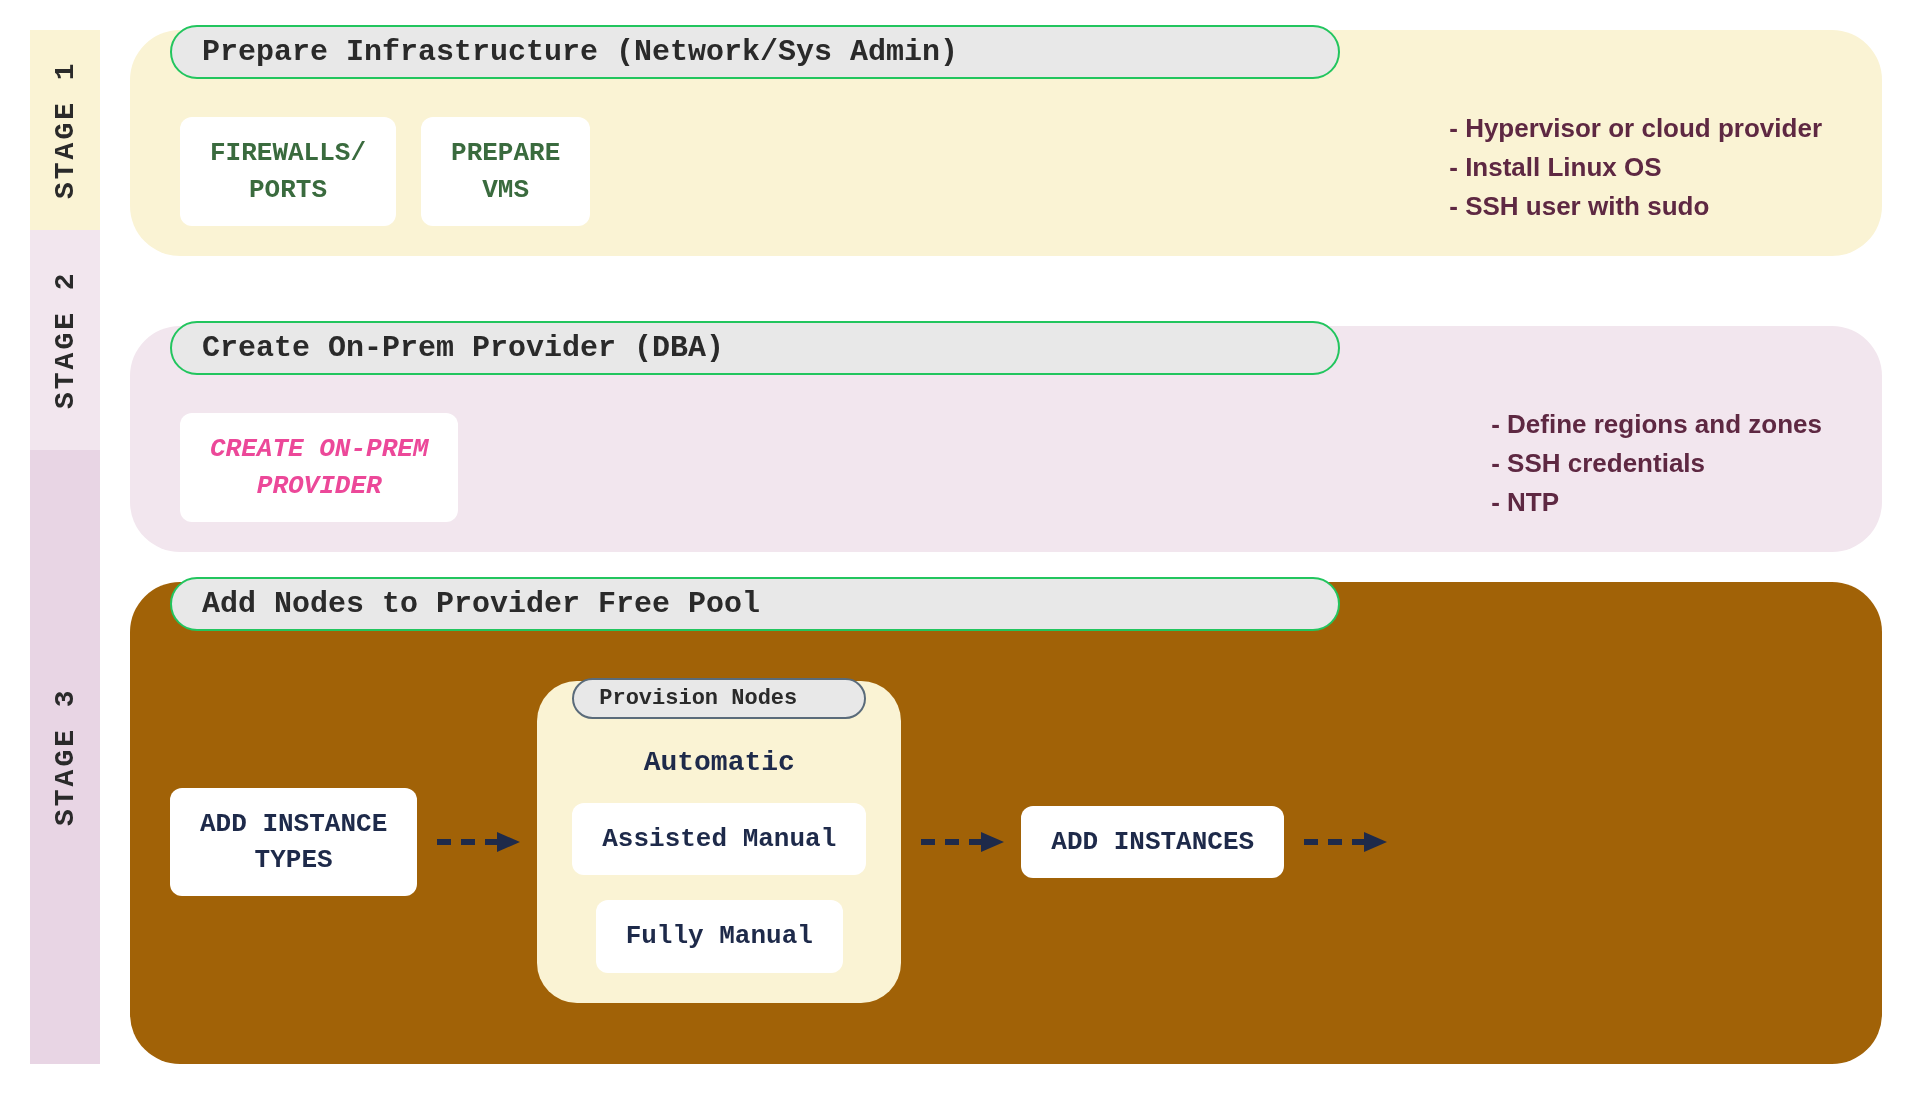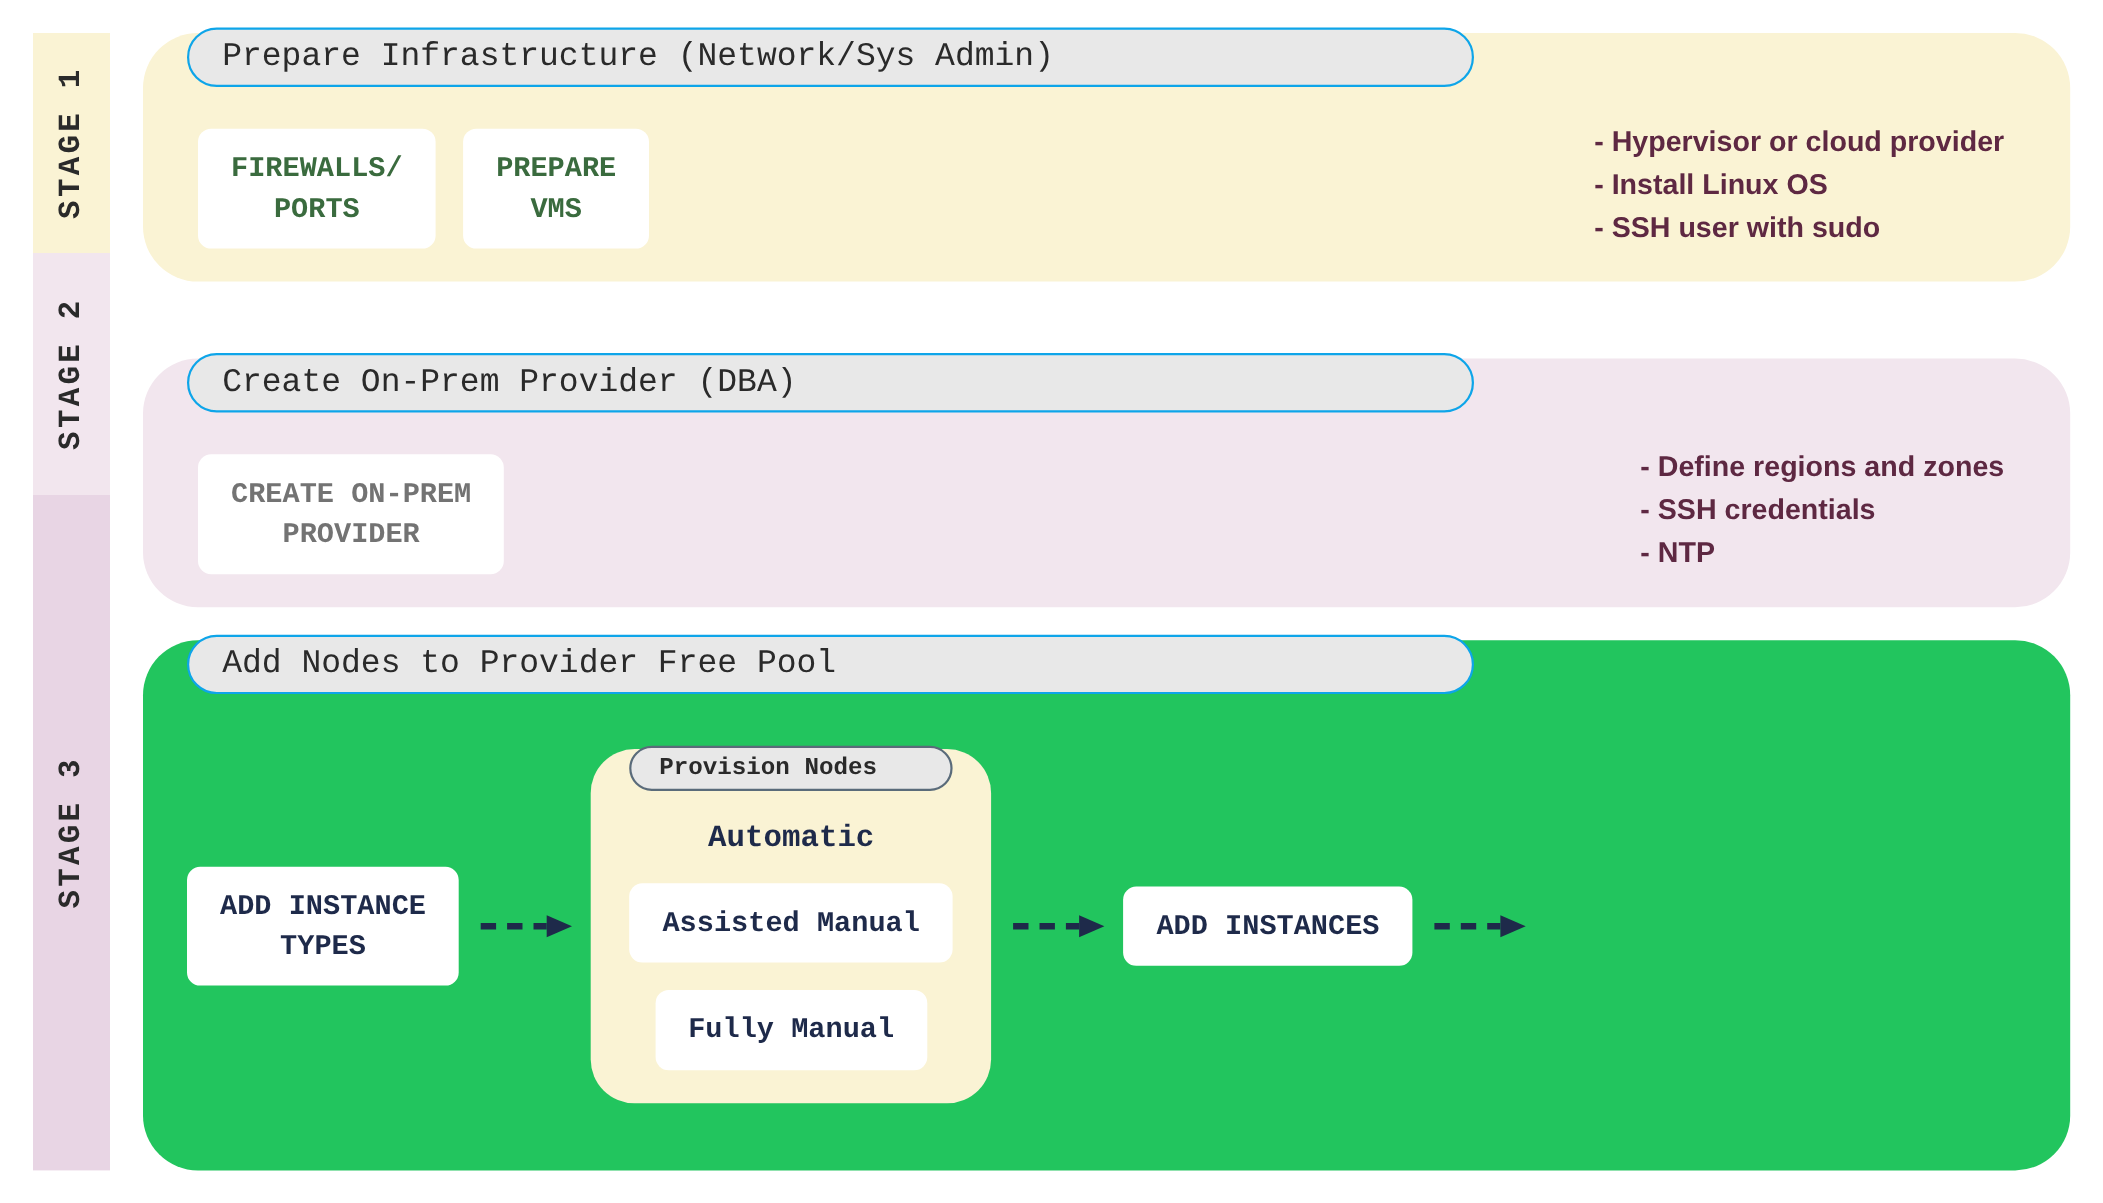--- a/index.html
+++ b/index.html
@@ -51,11 +51,11 @@
     .stage-3 { background: #22c55e; flex: 1; }
     .stage-header {
       background: #e8e8e8;
-      border: 2px solid #0ea5e9;
+      border: 2px solid #22c55e;
       border-radius: 40px;
       padding: 8px 30px;
       font-size: 30px;
-      font-weight: normal;
+      font-weight: bold;
       color: #2a2a2a;
       width: 70%;
       margin-bottom: 25px;

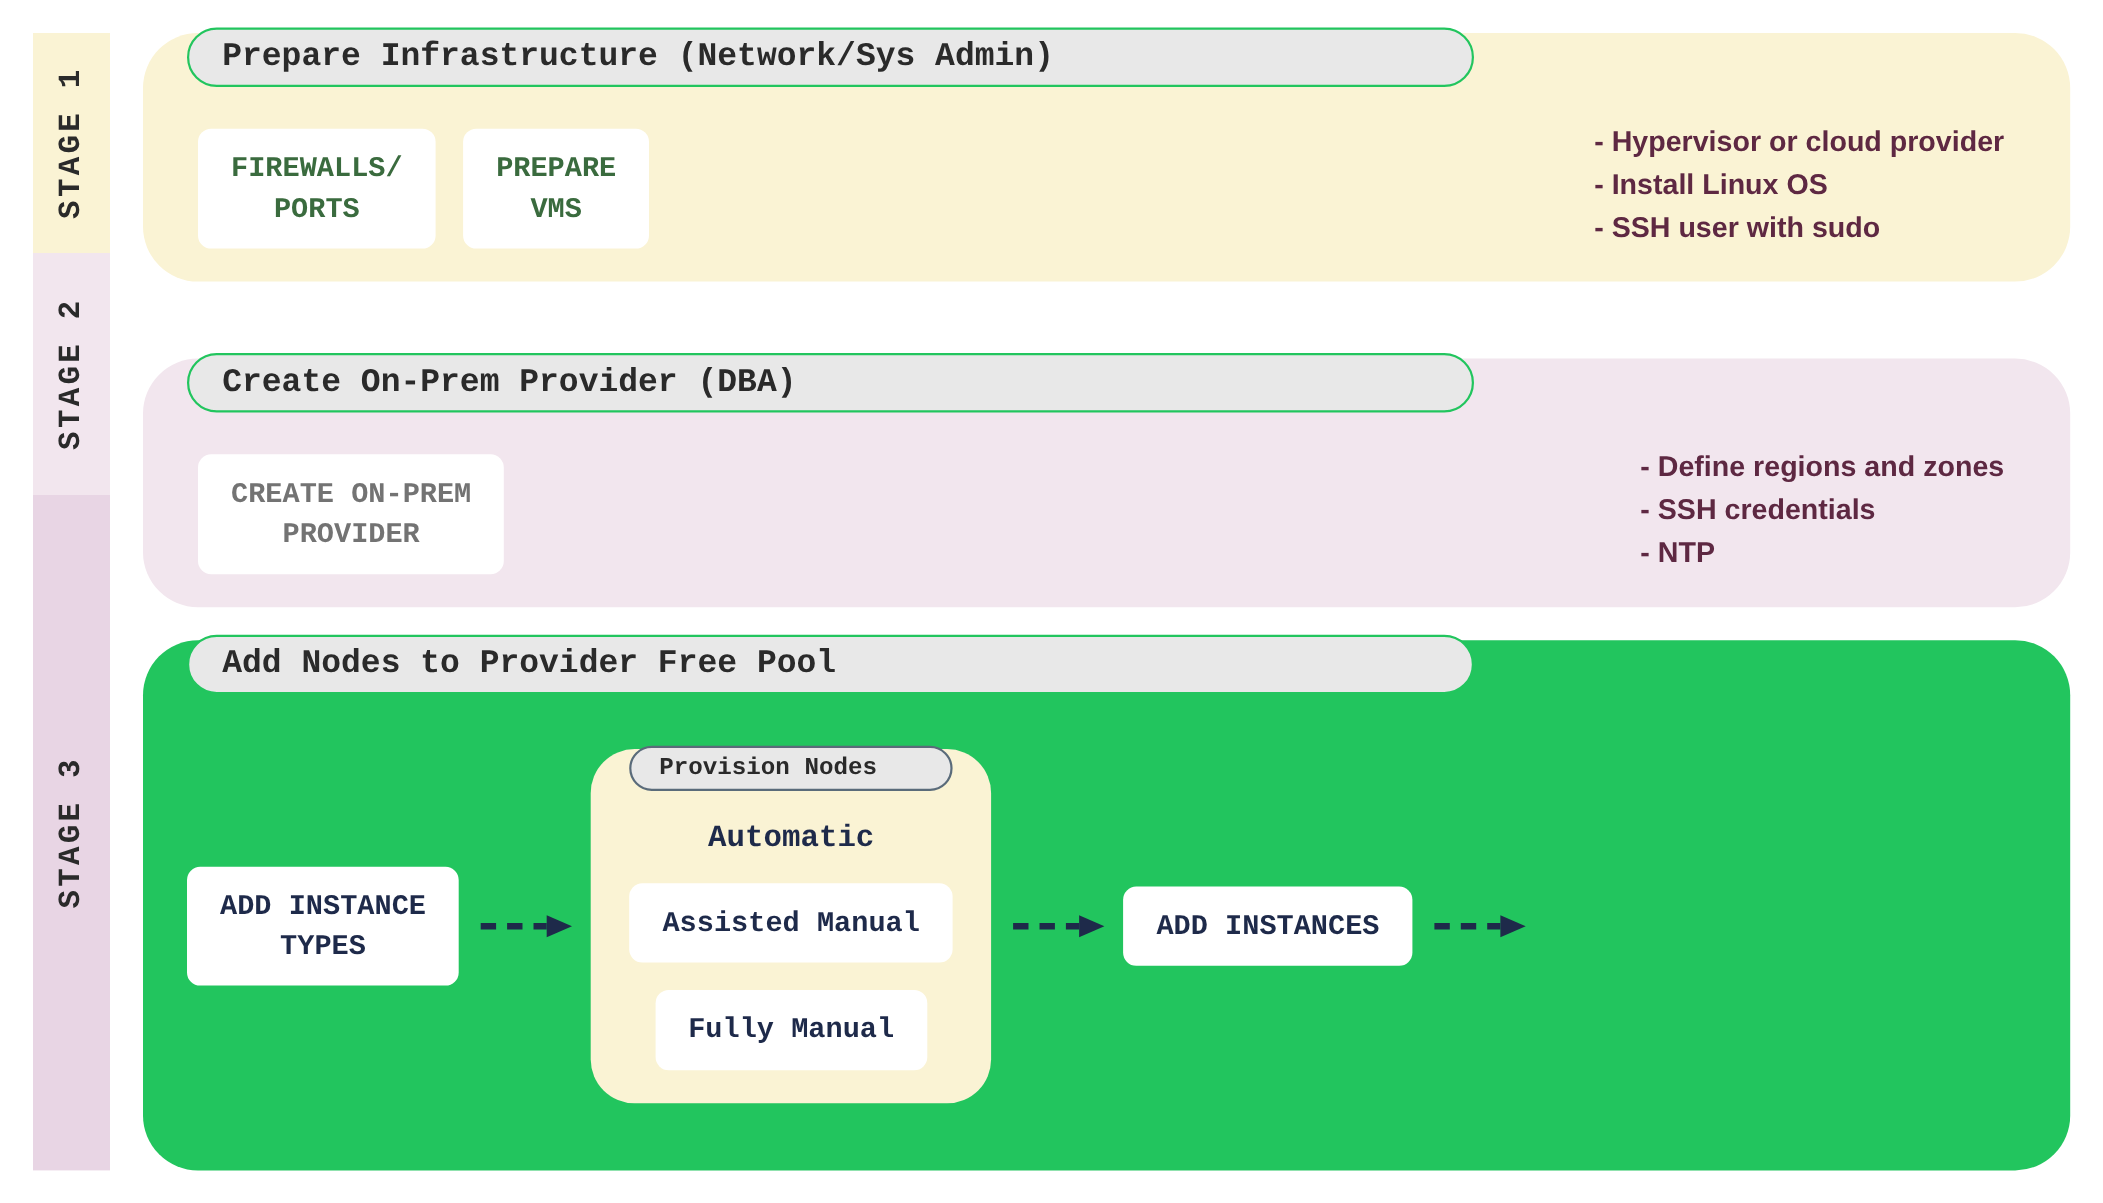--- a/index.html
+++ b/index.html
@@ -77,7 +77,7 @@
       line-height: 1.4;
     }
     .box-green { color: #3a6b3e; }
-    .box-maroon { color: #737373; }
+    .box-maroon { color: #ec4899; font-style: italic; }
     .box-navy { color: #1e2a4a; }
     .notes {
       font-family: Liberation Sans, sans-serif;

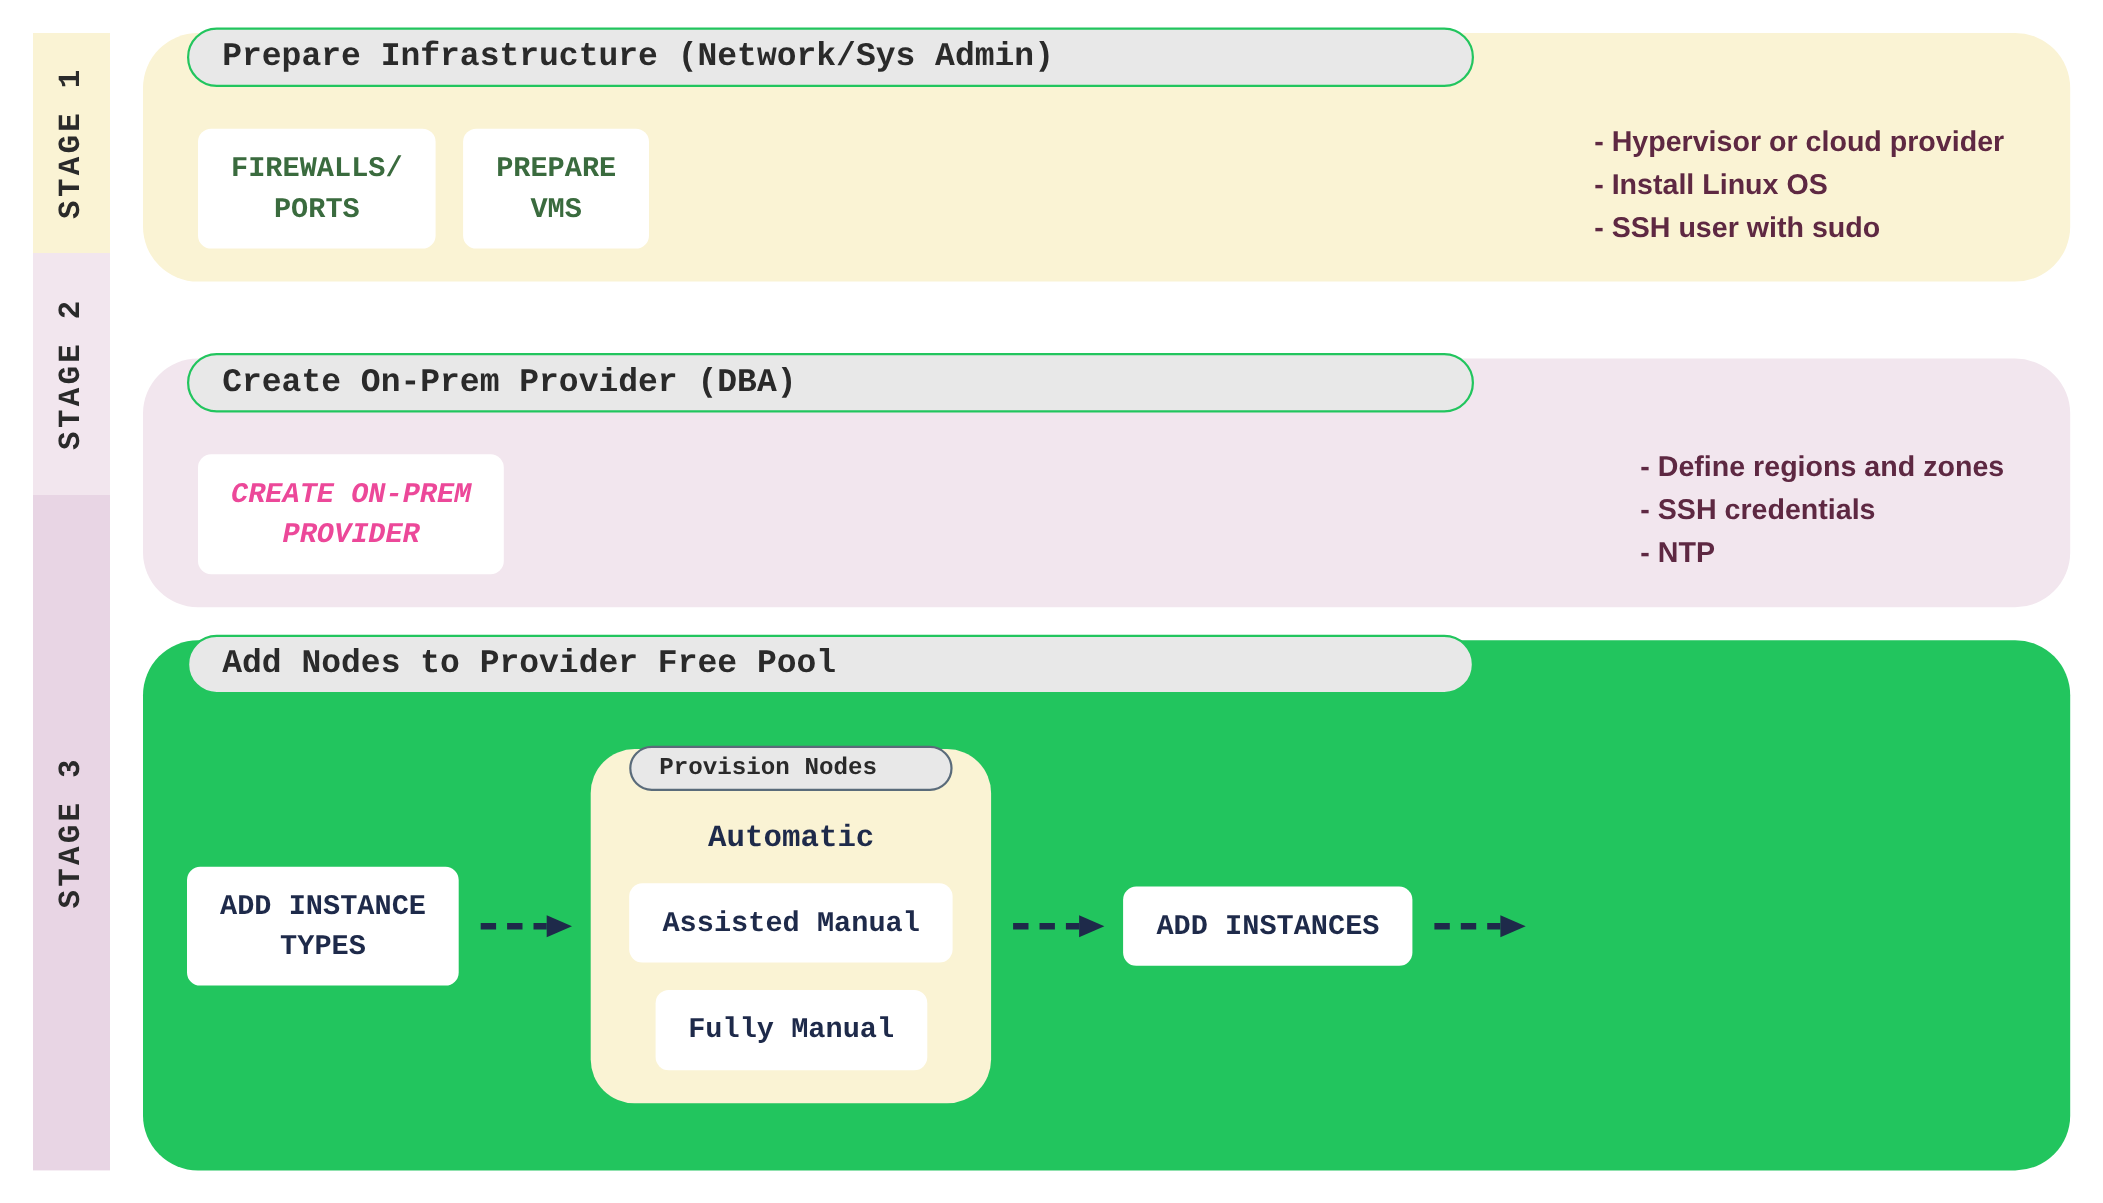--- a/index.html
+++ b/index.html
@@ -48,7 +48,7 @@
     }
     .stage-1 { background: #faf3d4; }
     .stage-2 { background: #f2e6ee; margin-top: 40px; }
-    .stage-3 { background: #22c55e; flex: 1; }
+    .stage-3 { background: #a16207; flex: 1; }
     .stage-header {
       background: #e8e8e8;
       border: 2px solid #22c55e;

